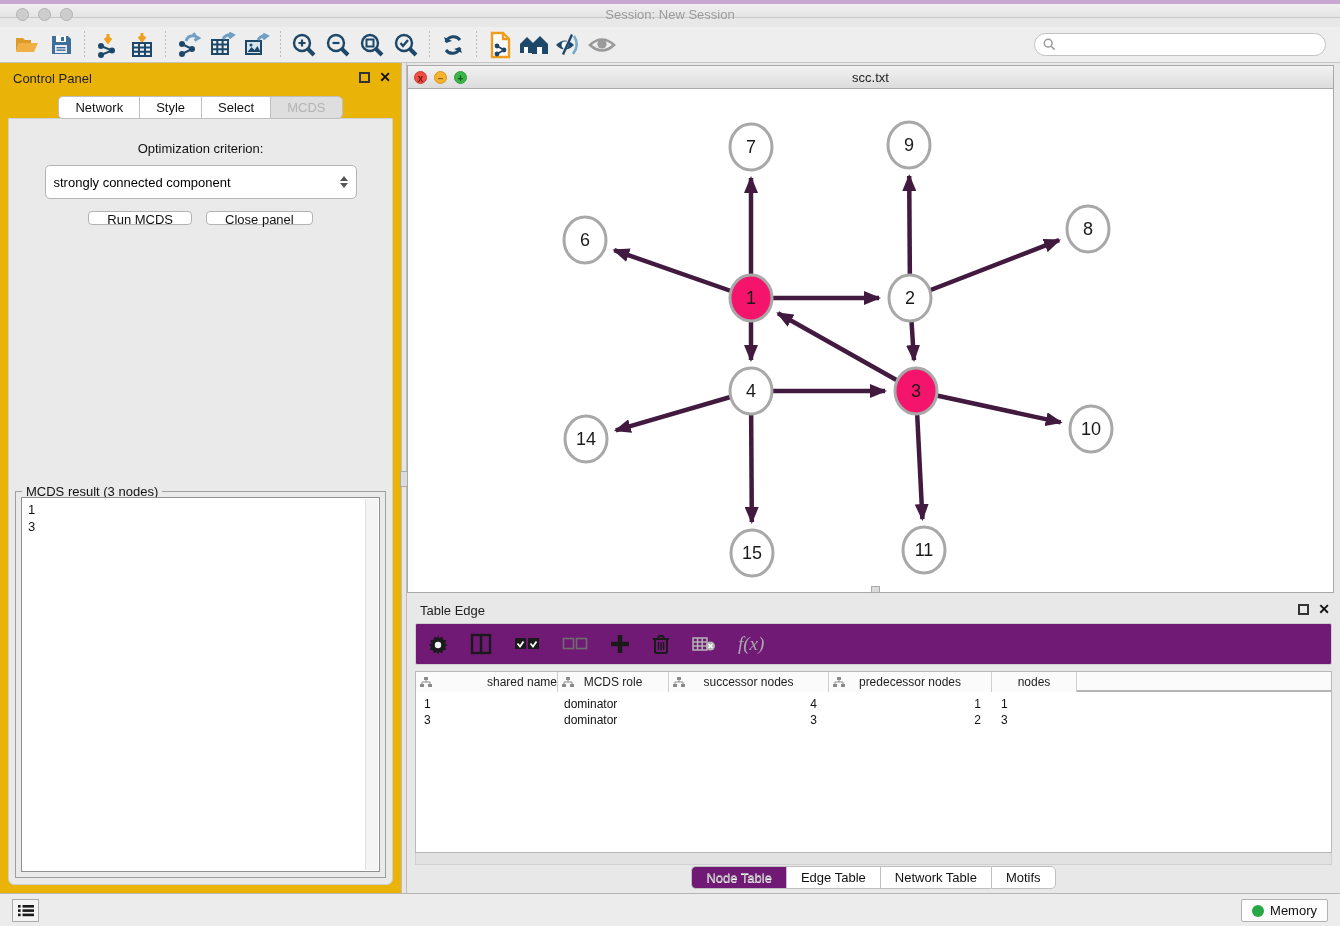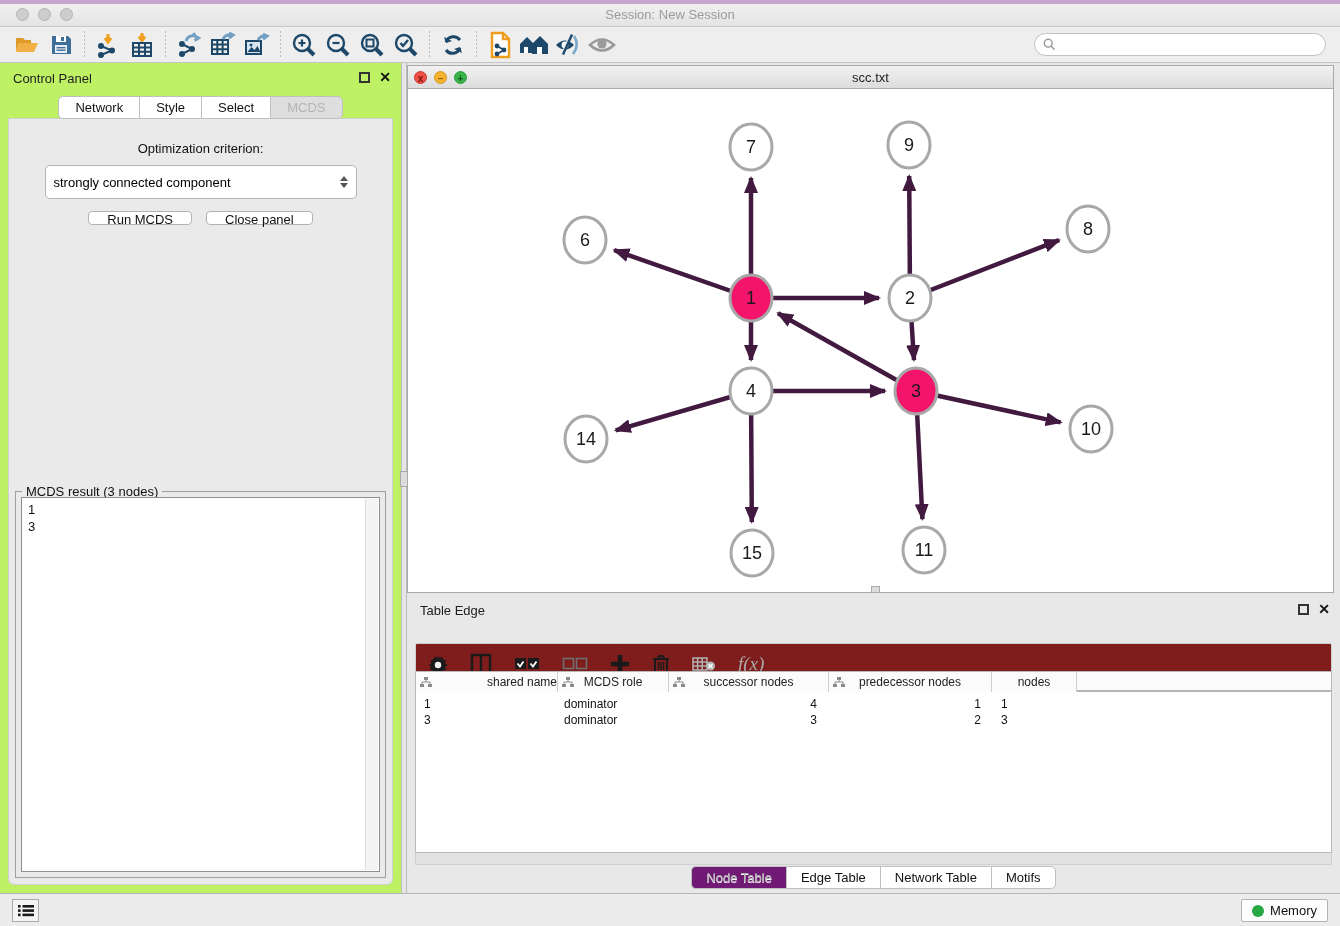--- a/index.html
+++ b/index.html
@@ -8,7 +8,7 @@
 
   
   .top-strip { position:absolute; top:0; left:0; right:0; height:4px; background:#c9a6d0; }
-  .titlebar { position:absolute; top:4px; left:0; right:0; height:23px; background:linear-gradient(#f0f0f0,#e4e4e4); border-bottom:1px solid #c8c8c8; }
+  .titlebar { position:absolute; top:4px; left:0; right:0; height:14px; background:linear-gradient(#f0f0f0,#e4e4e4); border-bottom:1px solid #c8c8c8; }
   .traffic { position:absolute; left:16px; top:4px; display:flex; gap:9px; }
   .traffic .dot { width:13px; height:13px; border-radius:50%; background:#cdcdcd; border:1px solid #b3b3b3; }
   .win-title { position:absolute; left:0; right:0; top:3px; text-align:center; font-size:13px; color:#9b9b9b; }

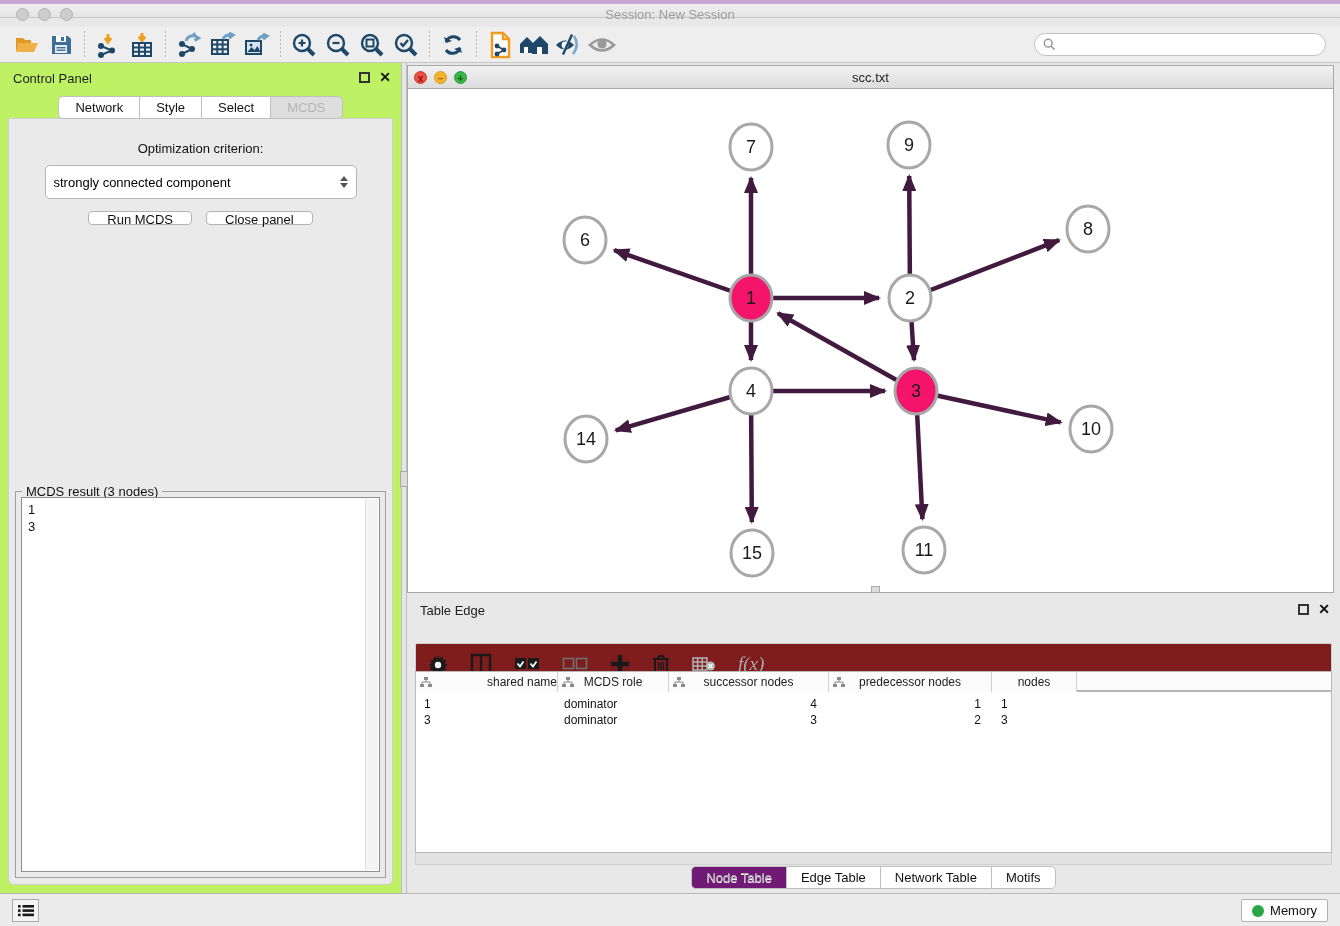--- a/index.html
+++ b/index.html
@@ -25,7 +25,7 @@
   .main { position:absolute; top:63px; left:0; right:0; bottom:33px; }
 
   
-  .control-panel { position:absolute; left:0; top:0; width:401px; bottom:0; background:#bef264; }
+  .control-panel { position:absolute; left:0; top:0; width:401px; bottom:0; background:#eab308; }
   .cp-header { position:absolute; top:3px; left:0; right:0; height:26px; }
   .panel-title { position:absolute; left:13px; top:5px; font-size:13px; color:#222; }
   .panel-icons { position:absolute; right:10px; top:6px; display:flex; gap:9px; align-items:center; }

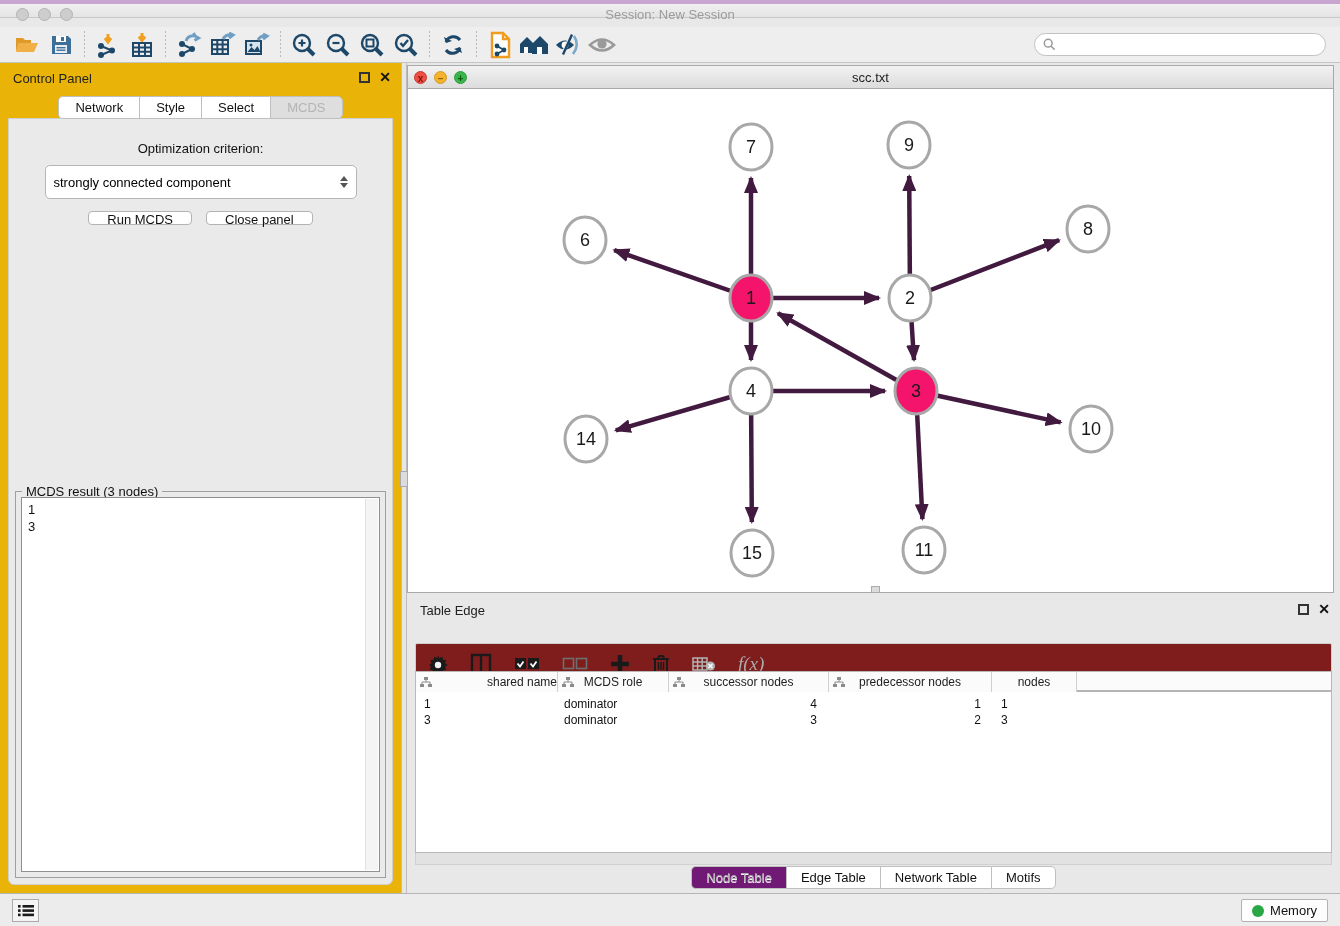--- a/index.html
+++ b/index.html
@@ -72,7 +72,7 @@
   
   .table-panel { position:absolute; left:0; right:0; top:532px; bottom:3px; background:#e8e8e8; }
   .tp-header { position:absolute; top:3px; left:0; right:0; height:24px; }
-  .tp-toolbar { position:absolute; top:28px; left:8px; right:8px; height:42px; background:#7f1d1d; border:1px solid #cdcdcd; border-radius:2px; display:flex; padding:0 12px; gap:22px;margin-top:20px; }
+  .tp-toolbar { position:absolute; top:28px; left:8px; right:8px; height:42px; background:#701a75; border:1px solid #cdcdcd; border-radius:2px; display:flex; padding:0 12px; gap:22px; }
   .tpt-icon { display:flex; align-items:center; justify-content:center; cursor:pointer; }
   .fx { font-family:"Liberation Serif",serif; font-style:italic; font-size:19px; color:#aaa; }
   .tp-table { position:absolute; top:76px; left:8px; right:8px; height:182px; background:#fff; border:1px solid #b9b9b9; overflow:hidden; }

